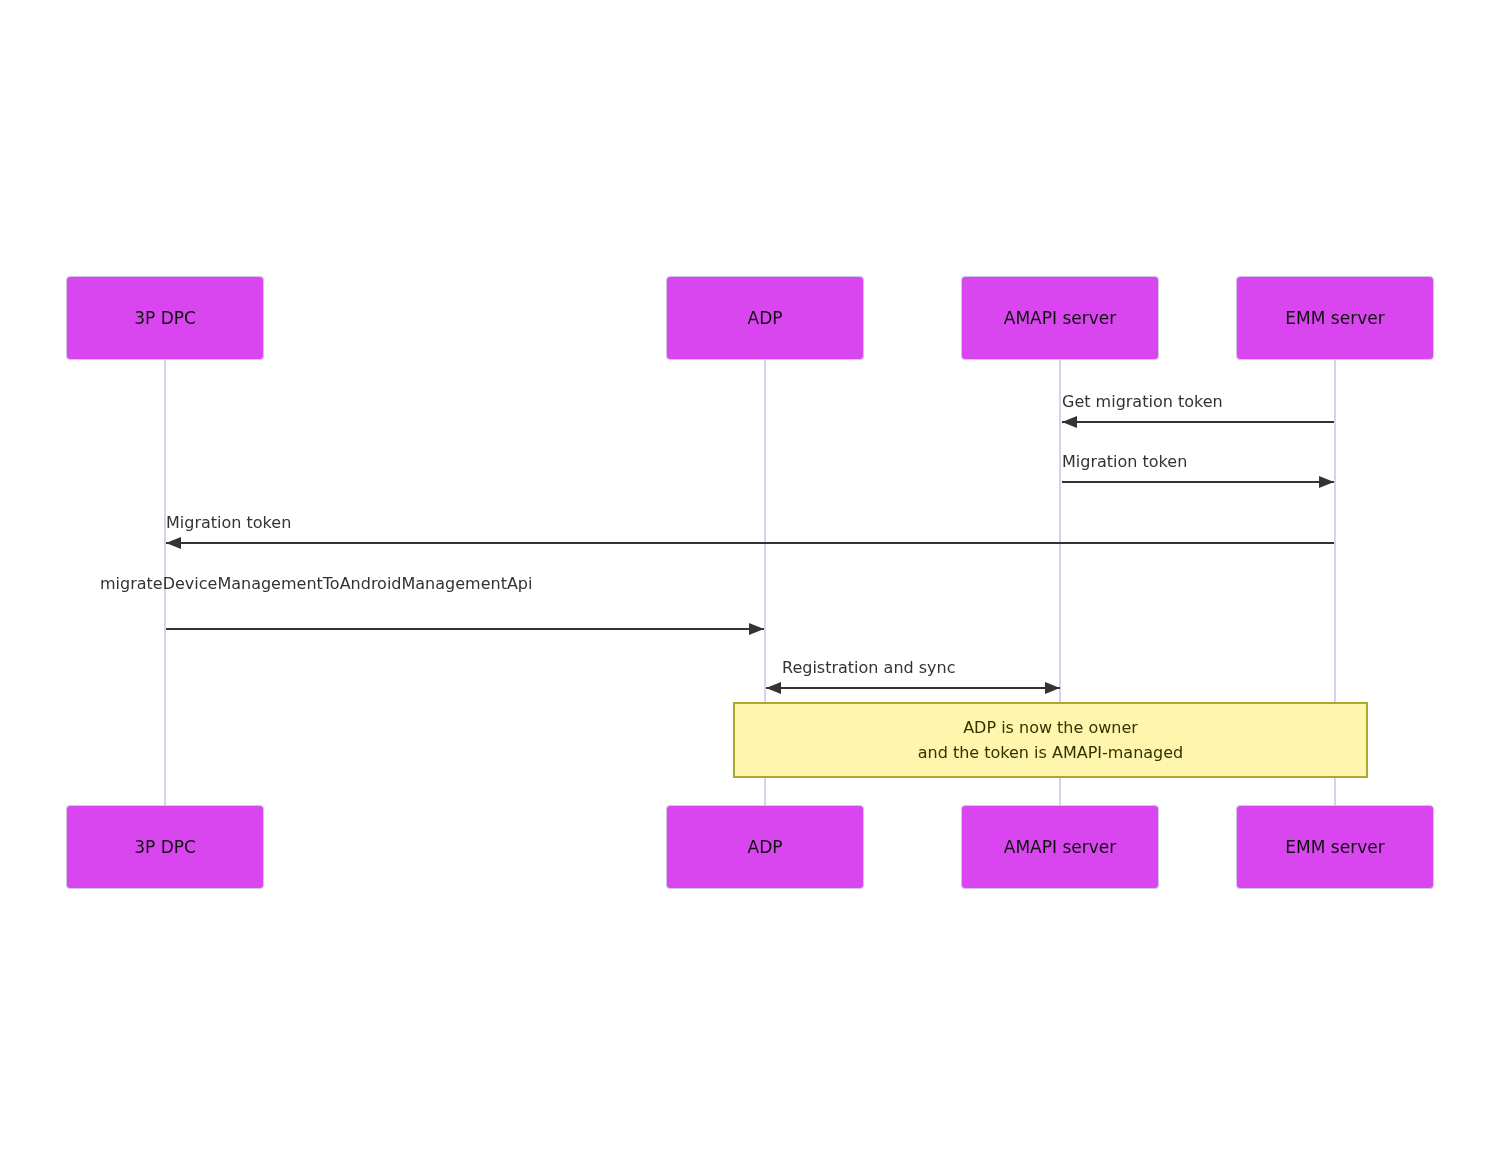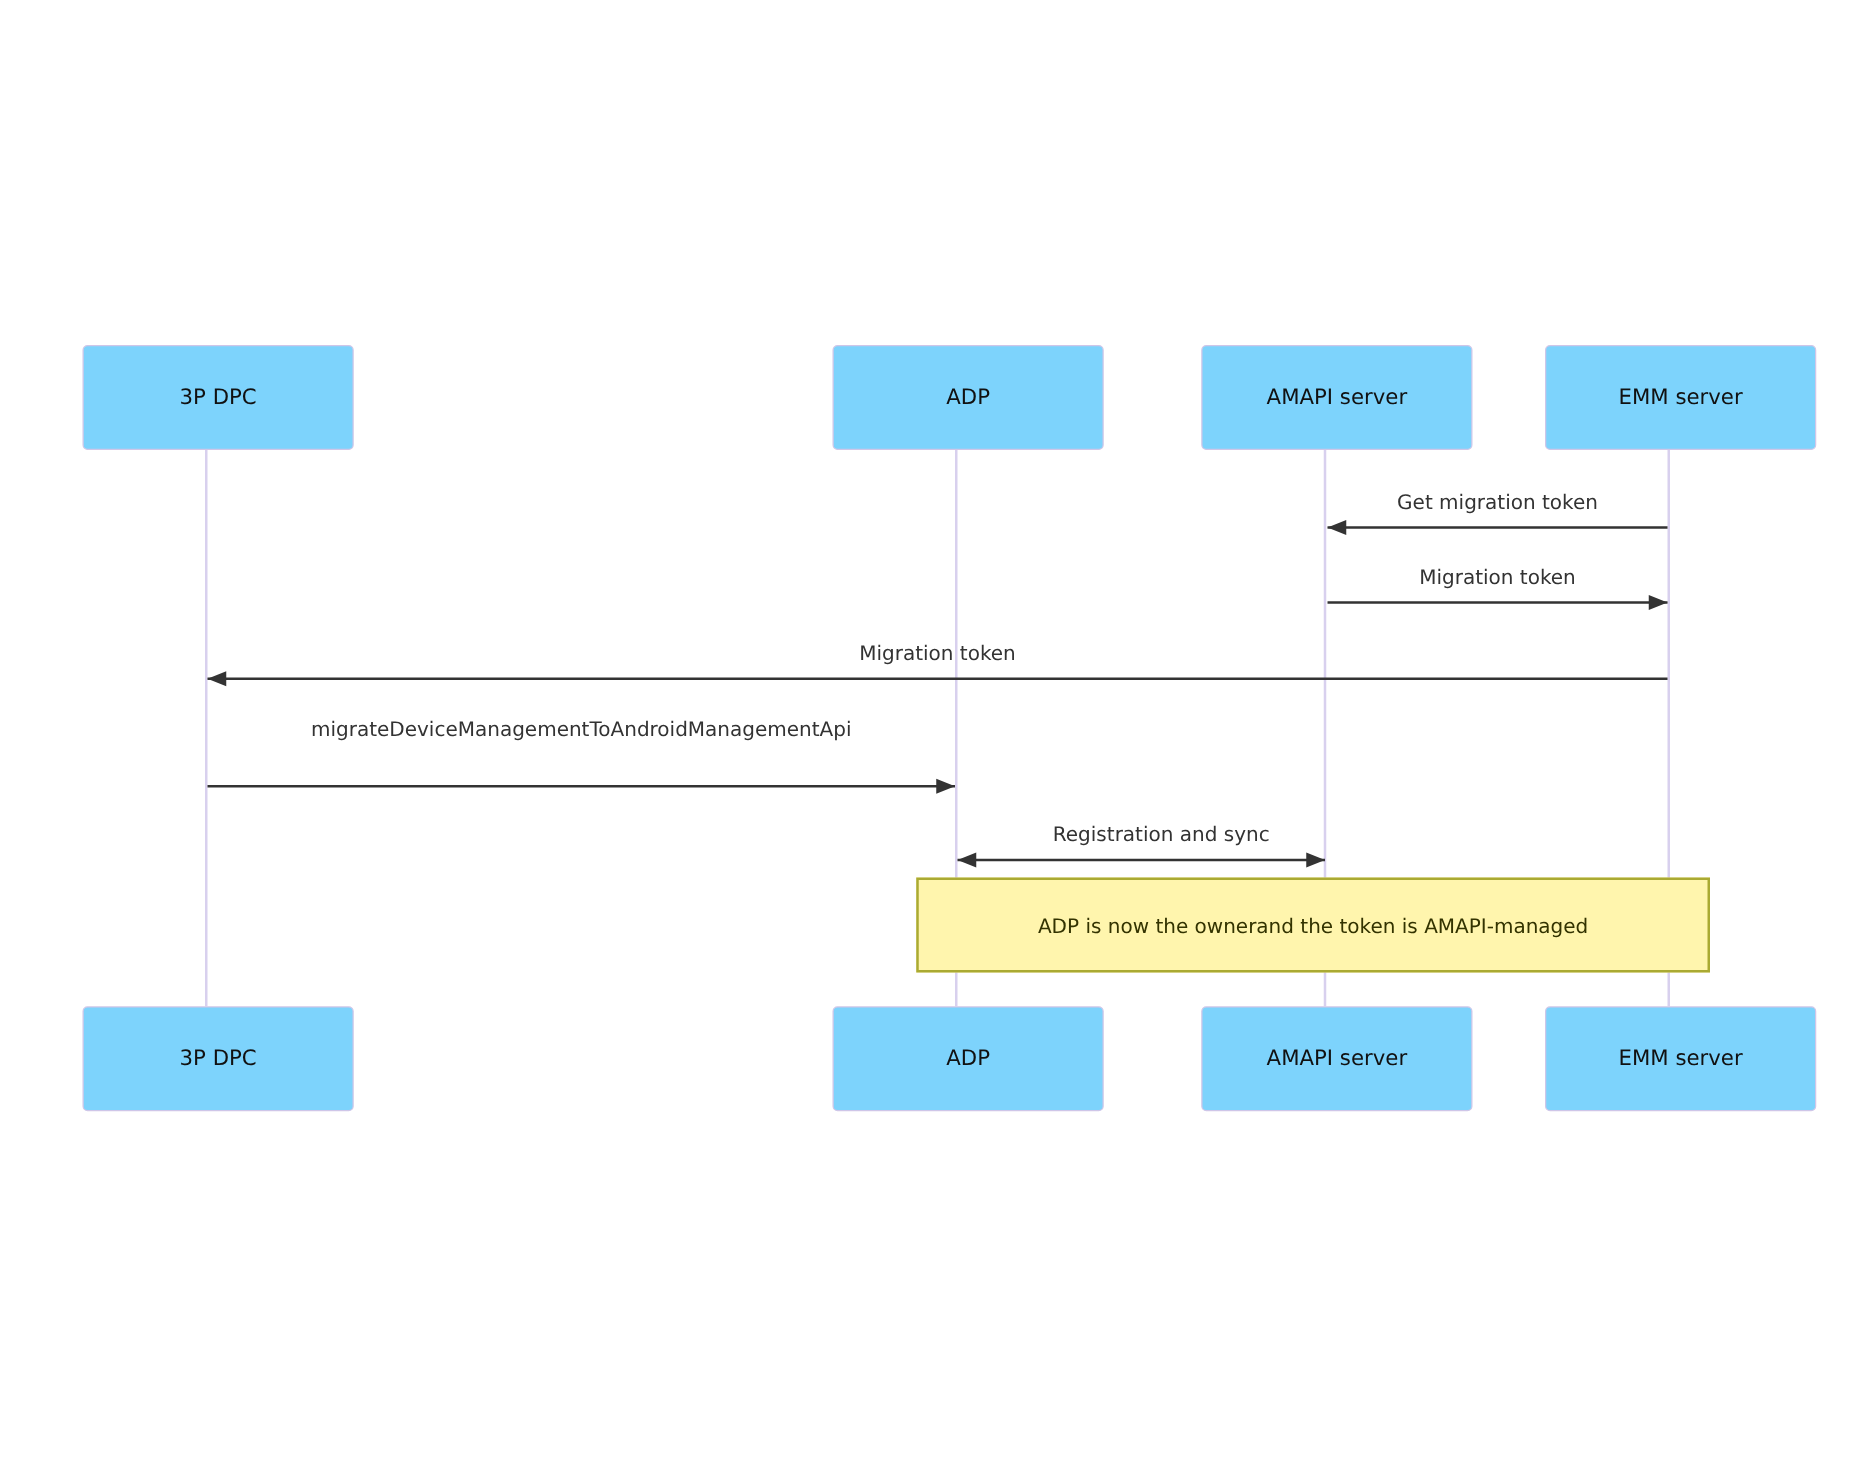--- a/index.html
+++ b/index.html
@@ -17,10 +17,10 @@
   }
   .actor-box {
     position: absolute;
-    width: 217px;
+    width: 198px;
     height: 84px;
     box-sizing: border-box;
-    background: #7dd3fc;
+    background: #d946ef;
     border: 1px solid #cfc6e8;
     border-radius: 4px;
     display: flex;

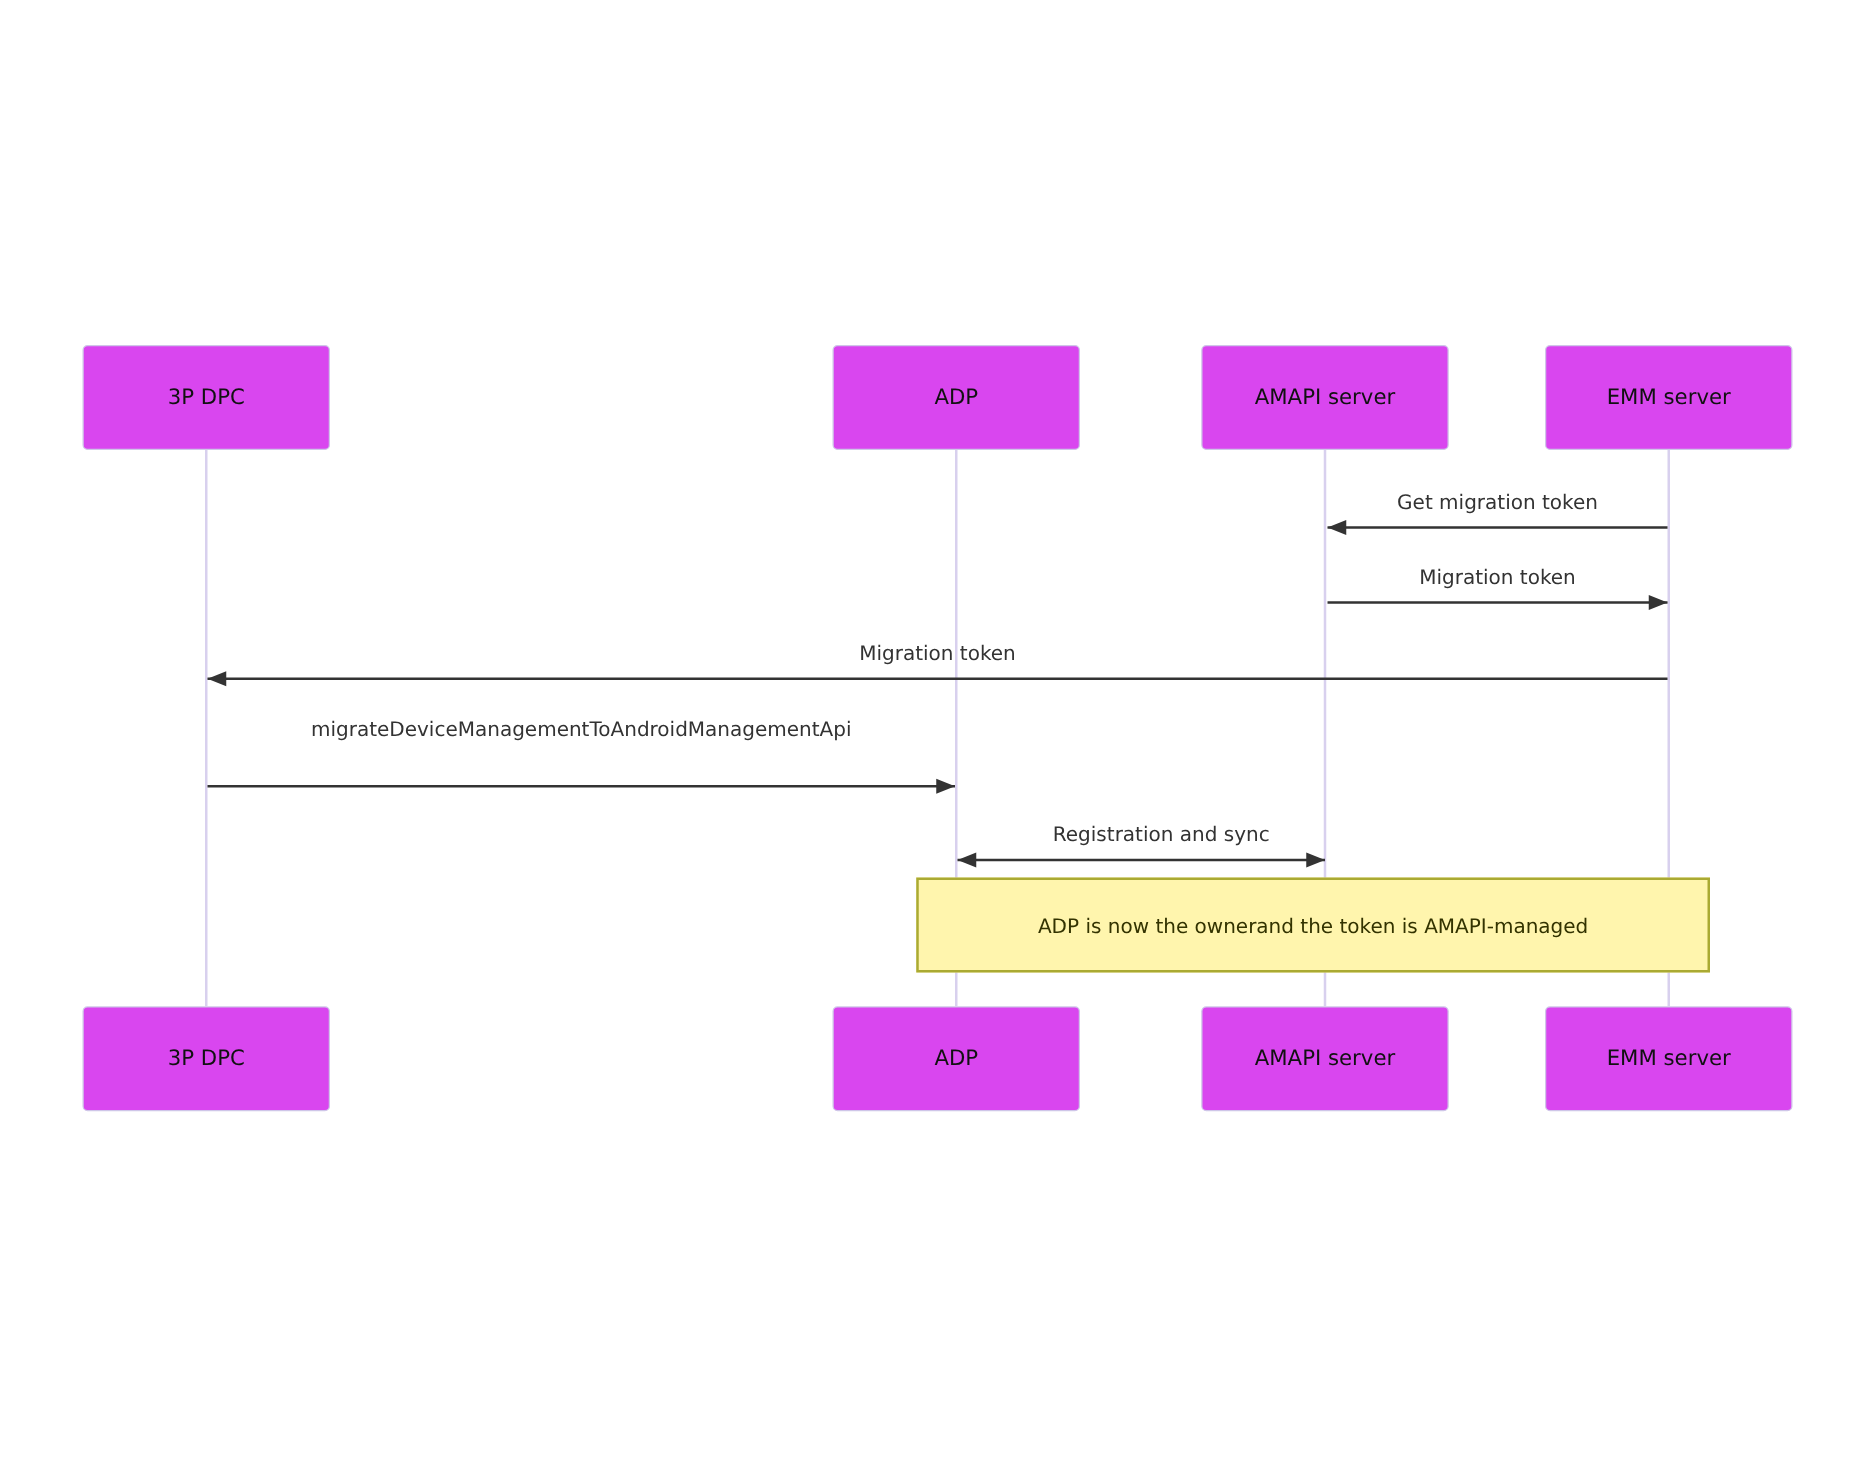--- a/index.html
+++ b/index.html
@@ -62,7 +62,6 @@
   }
   .msg-label {
     position: absolute;
-    text-align: center;
     font-size: 16px;
     color: #333333;
     line-height: 24px;

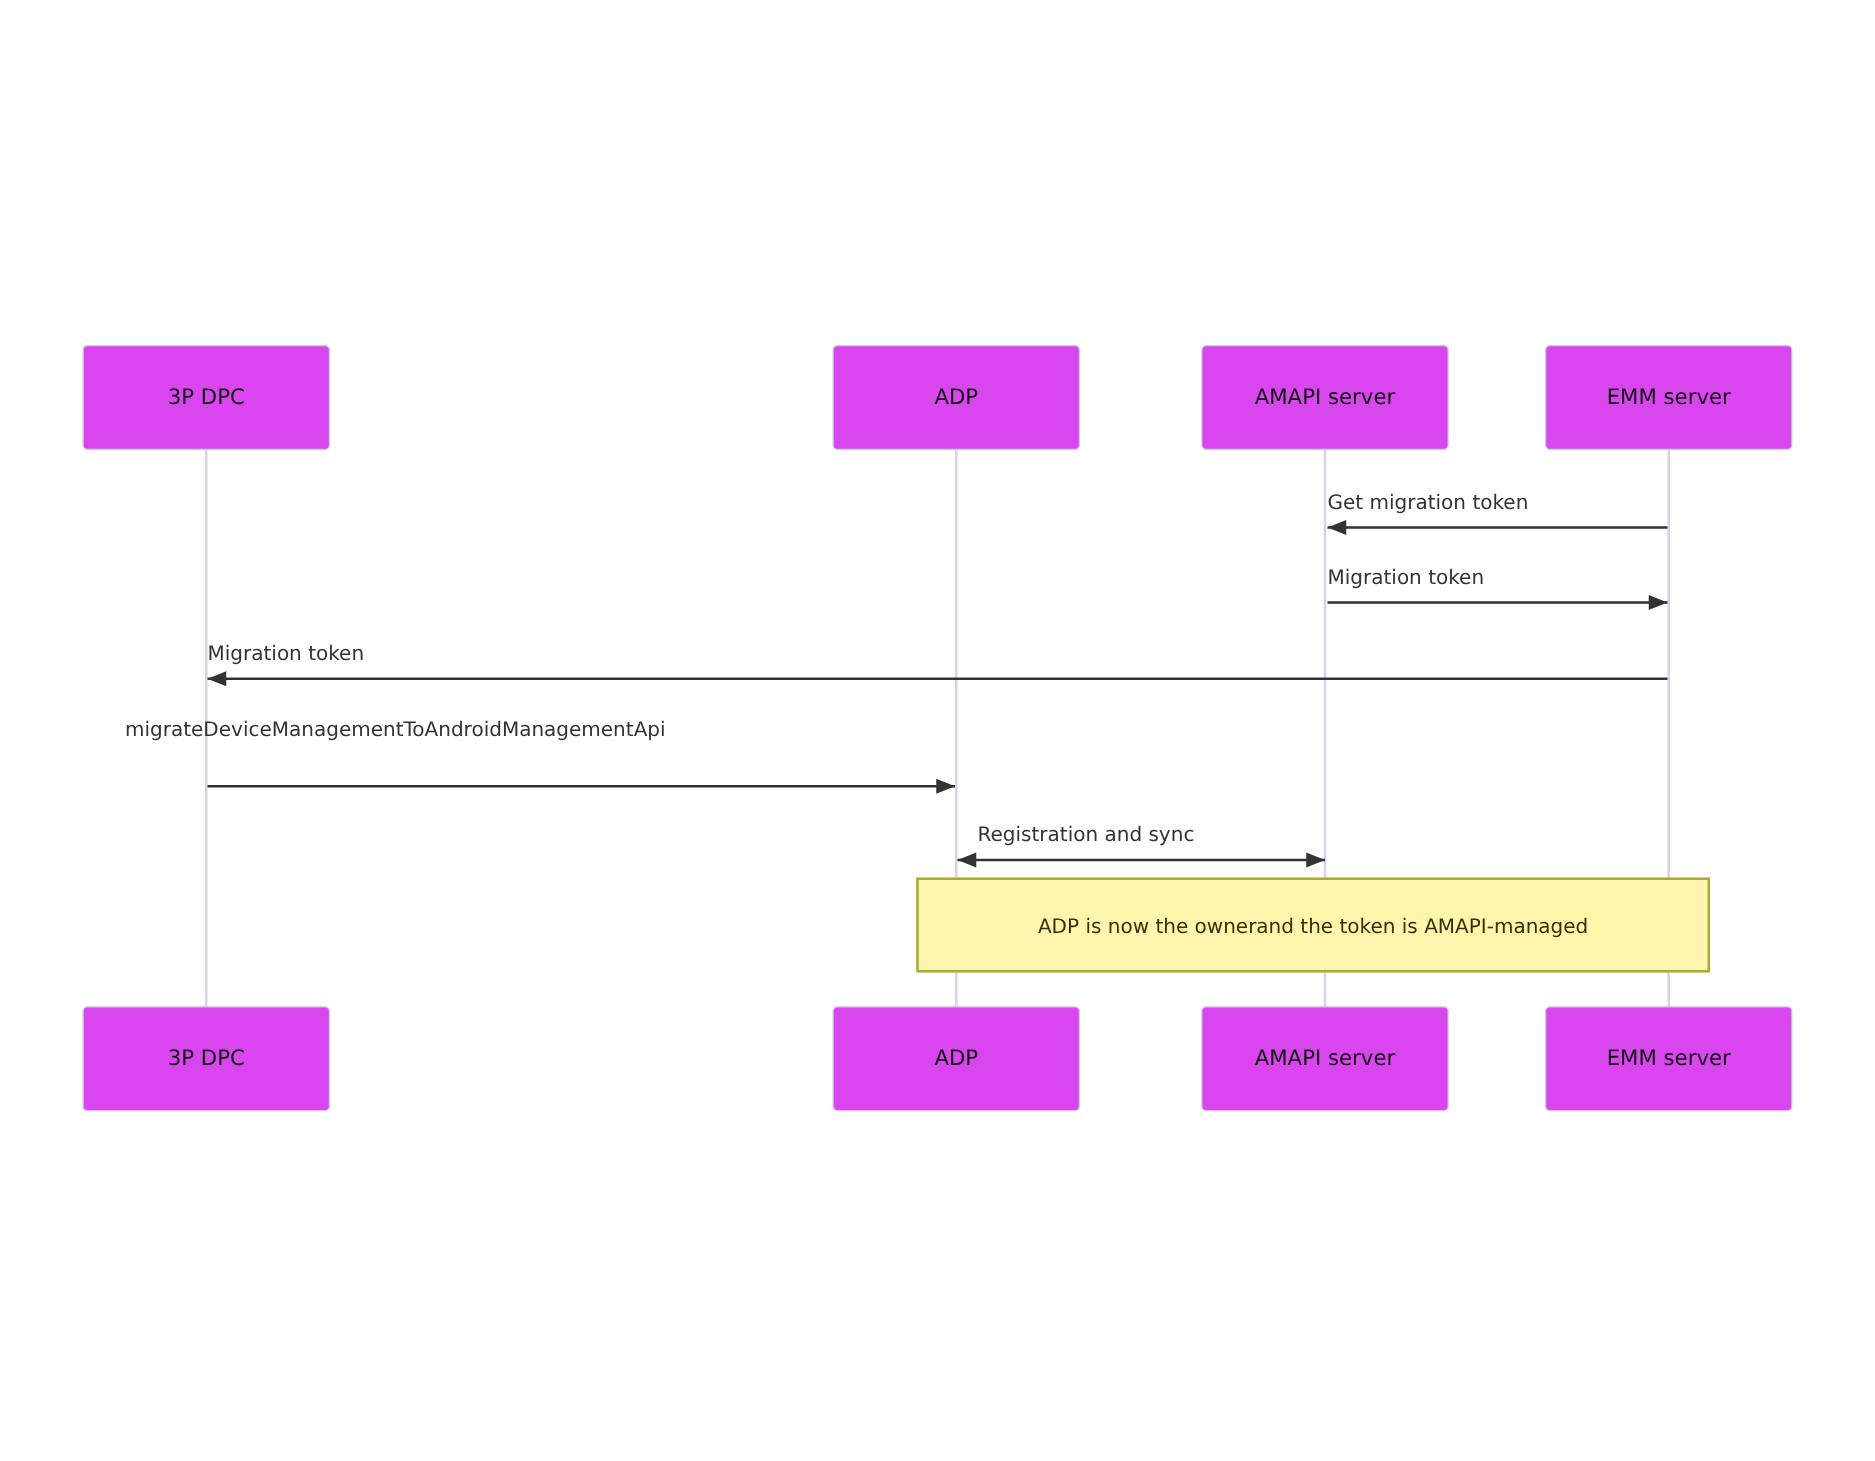--- a/index.html
+++ b/index.html
@@ -76,6 +76,7 @@
     background: #fff5ad;
     border: 2px solid #aaaa33;
     display: flex;
+    flex-direction: column;
     align-items: center;
     justify-content: center;
     font-size: 16px;

